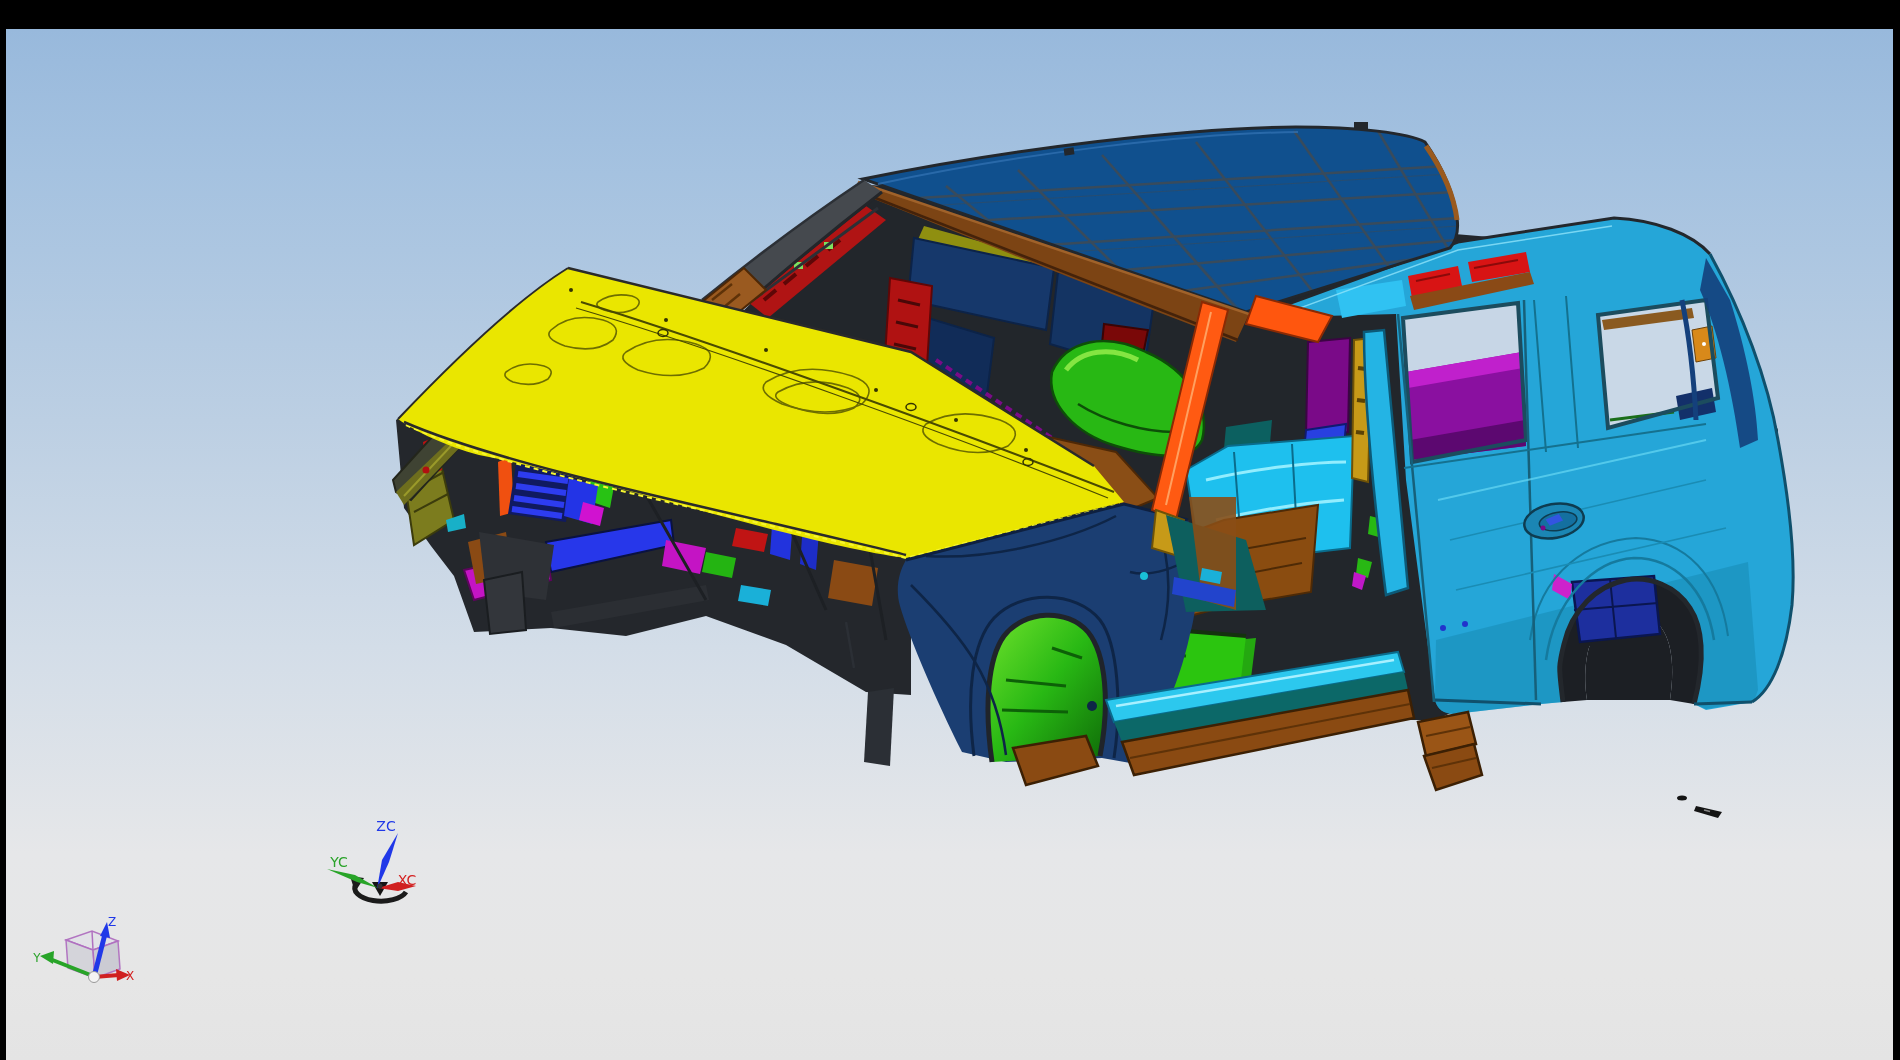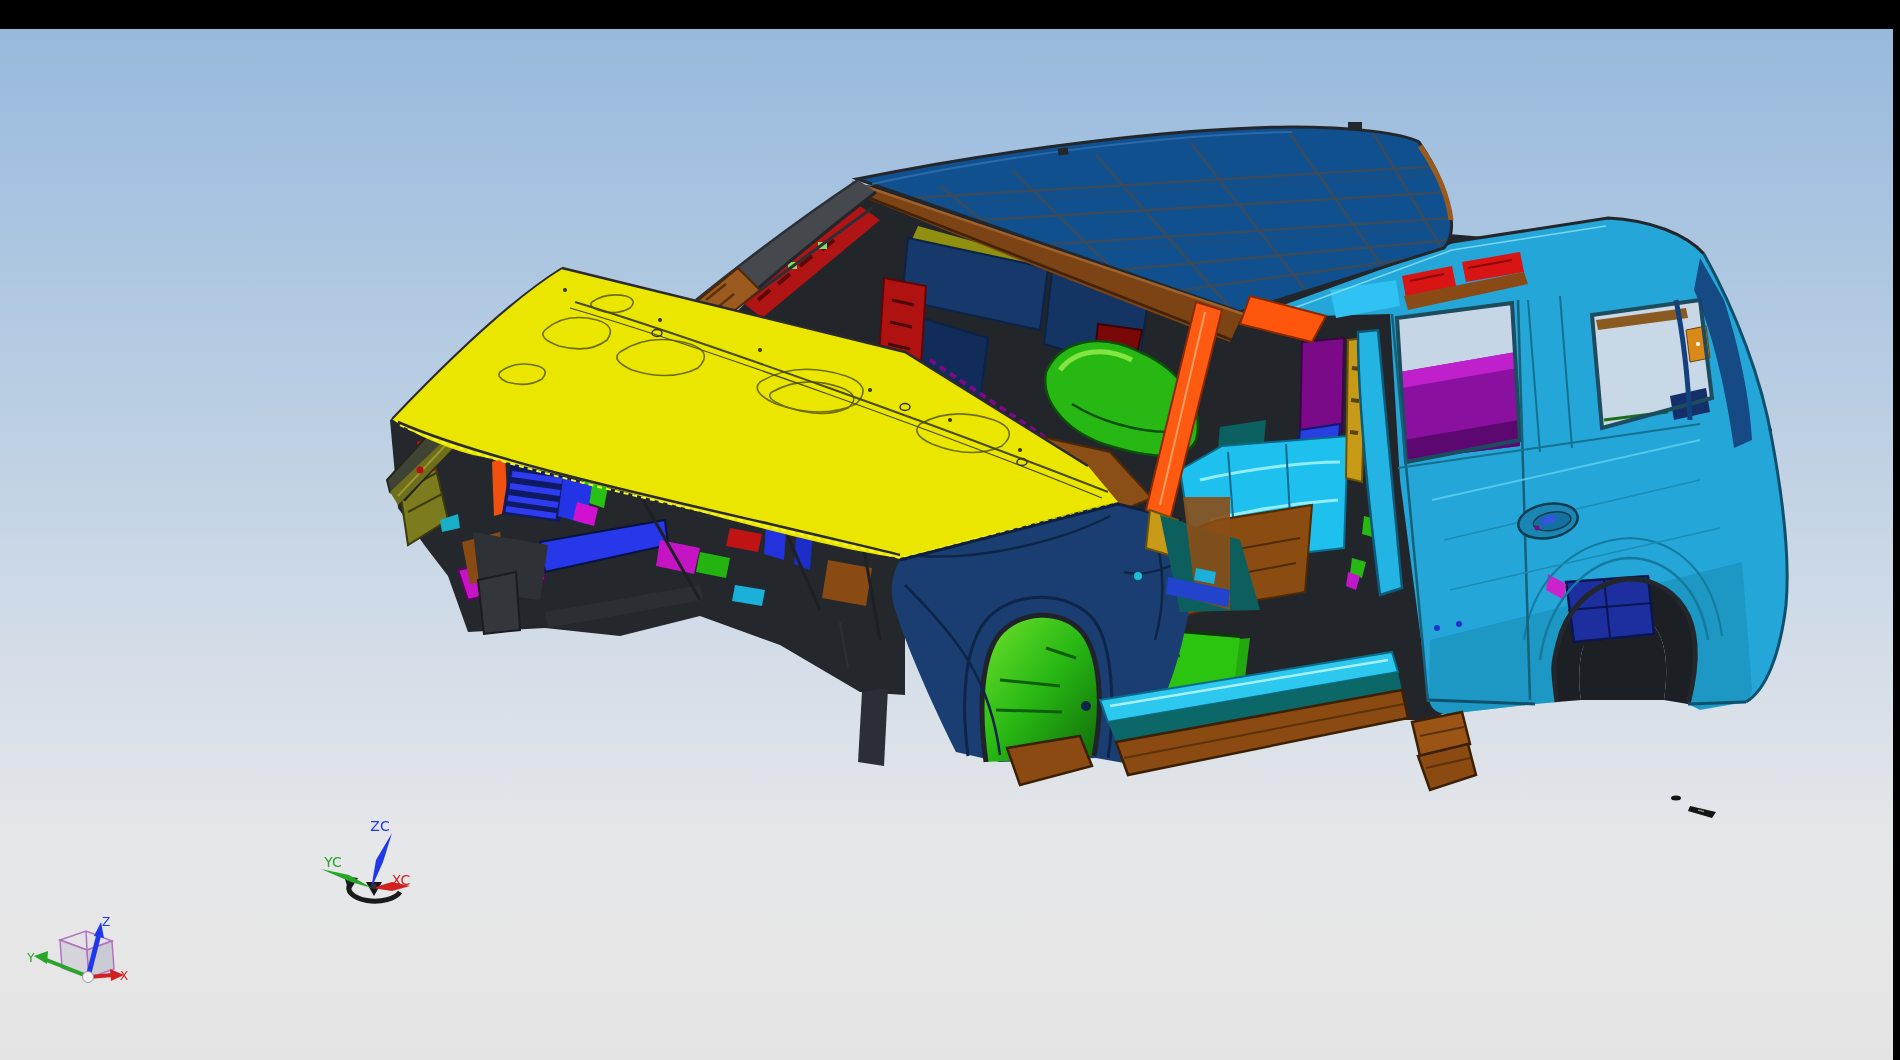--- a/index.html
+++ b/index.html
@@ -7,7 +7,7 @@
   #stage{position:relative;width:1900px;height:1060px;}
   #topbar{position:absolute;left:0;top:0;width:1900px;height:29px;background:#000;}
   #rightbar{position:absolute;right:0;top:0;width:7px;height:1060px;background:#000;}
-  #viewport{position:absolute;left:0;top:29px;width:1893px;height:1031px;
+  #viewport{position:absolute;left:6px;top:29px;width:1893px;height:1031px;
     background:linear-gradient(180deg,#98b9dc 0%,#a5c2e0 14%,#bccfe3 38%,#d3dde8 60%,#e6e7e9 80%,#e6e6e6 92%,#e4e4e4 100%);}
   svg{position:absolute;left:0;top:0;}
   text{font-family:"DejaVu Sans","Liberation Sans",sans-serif;}

